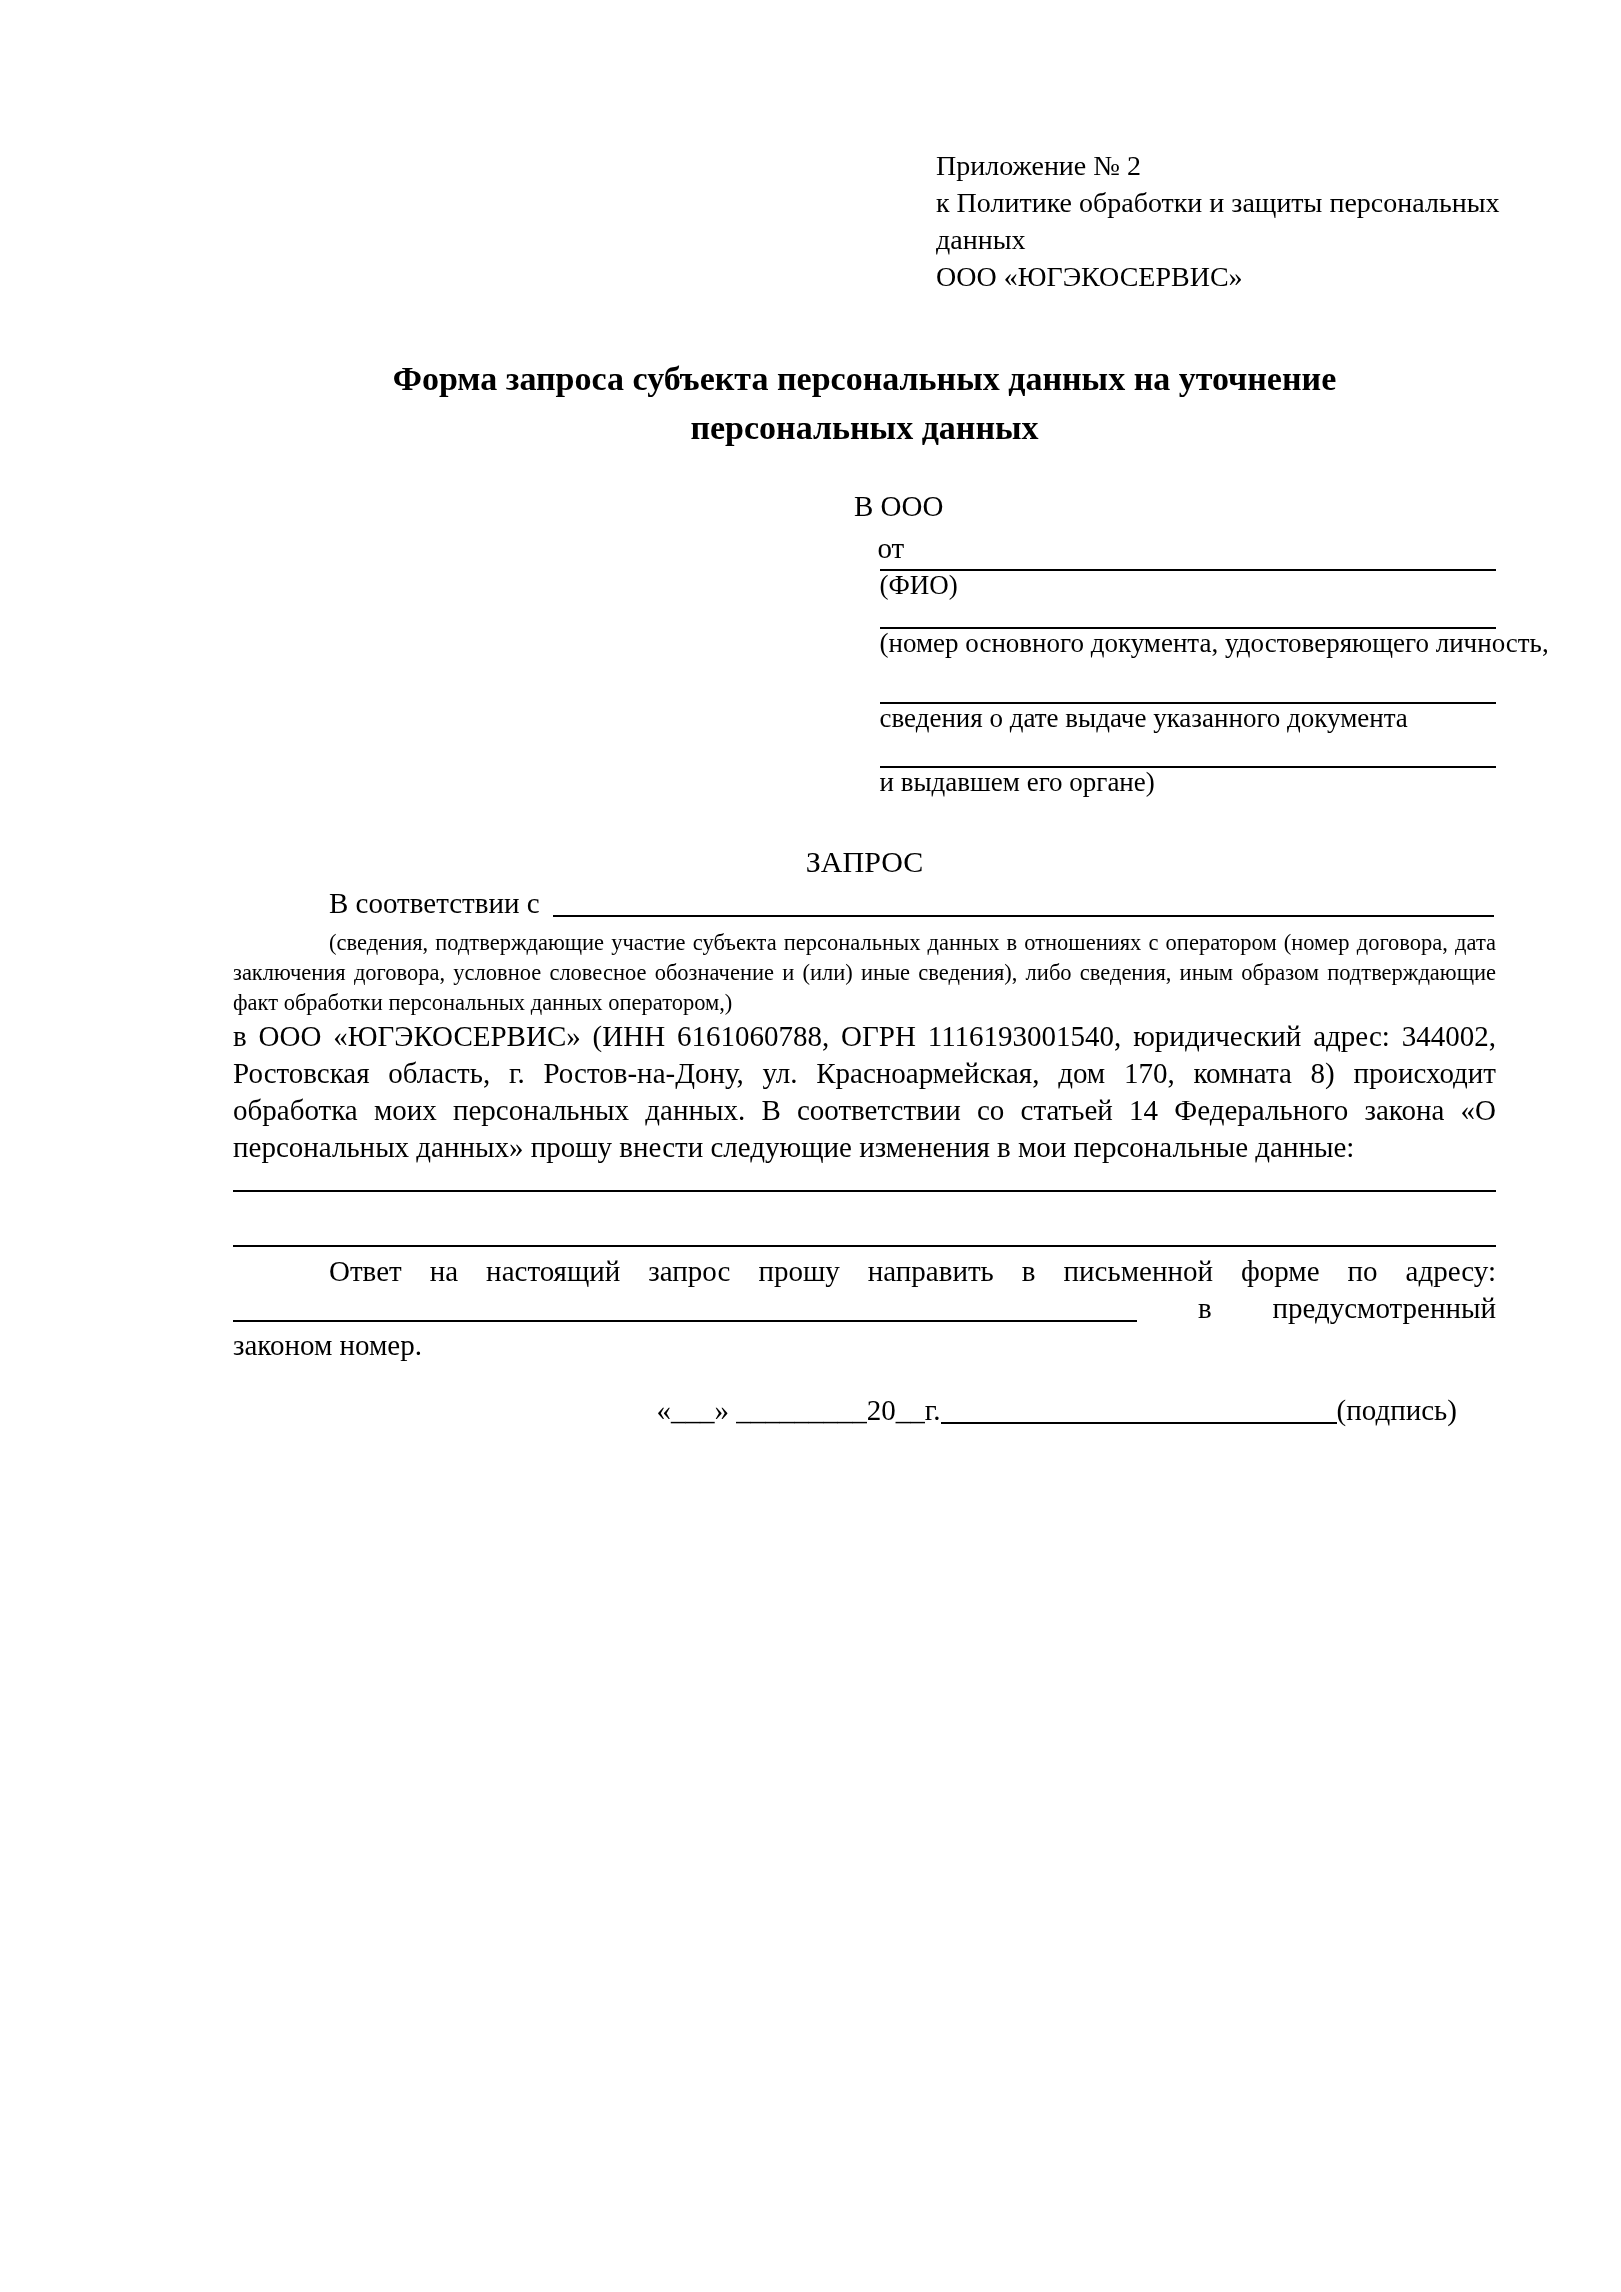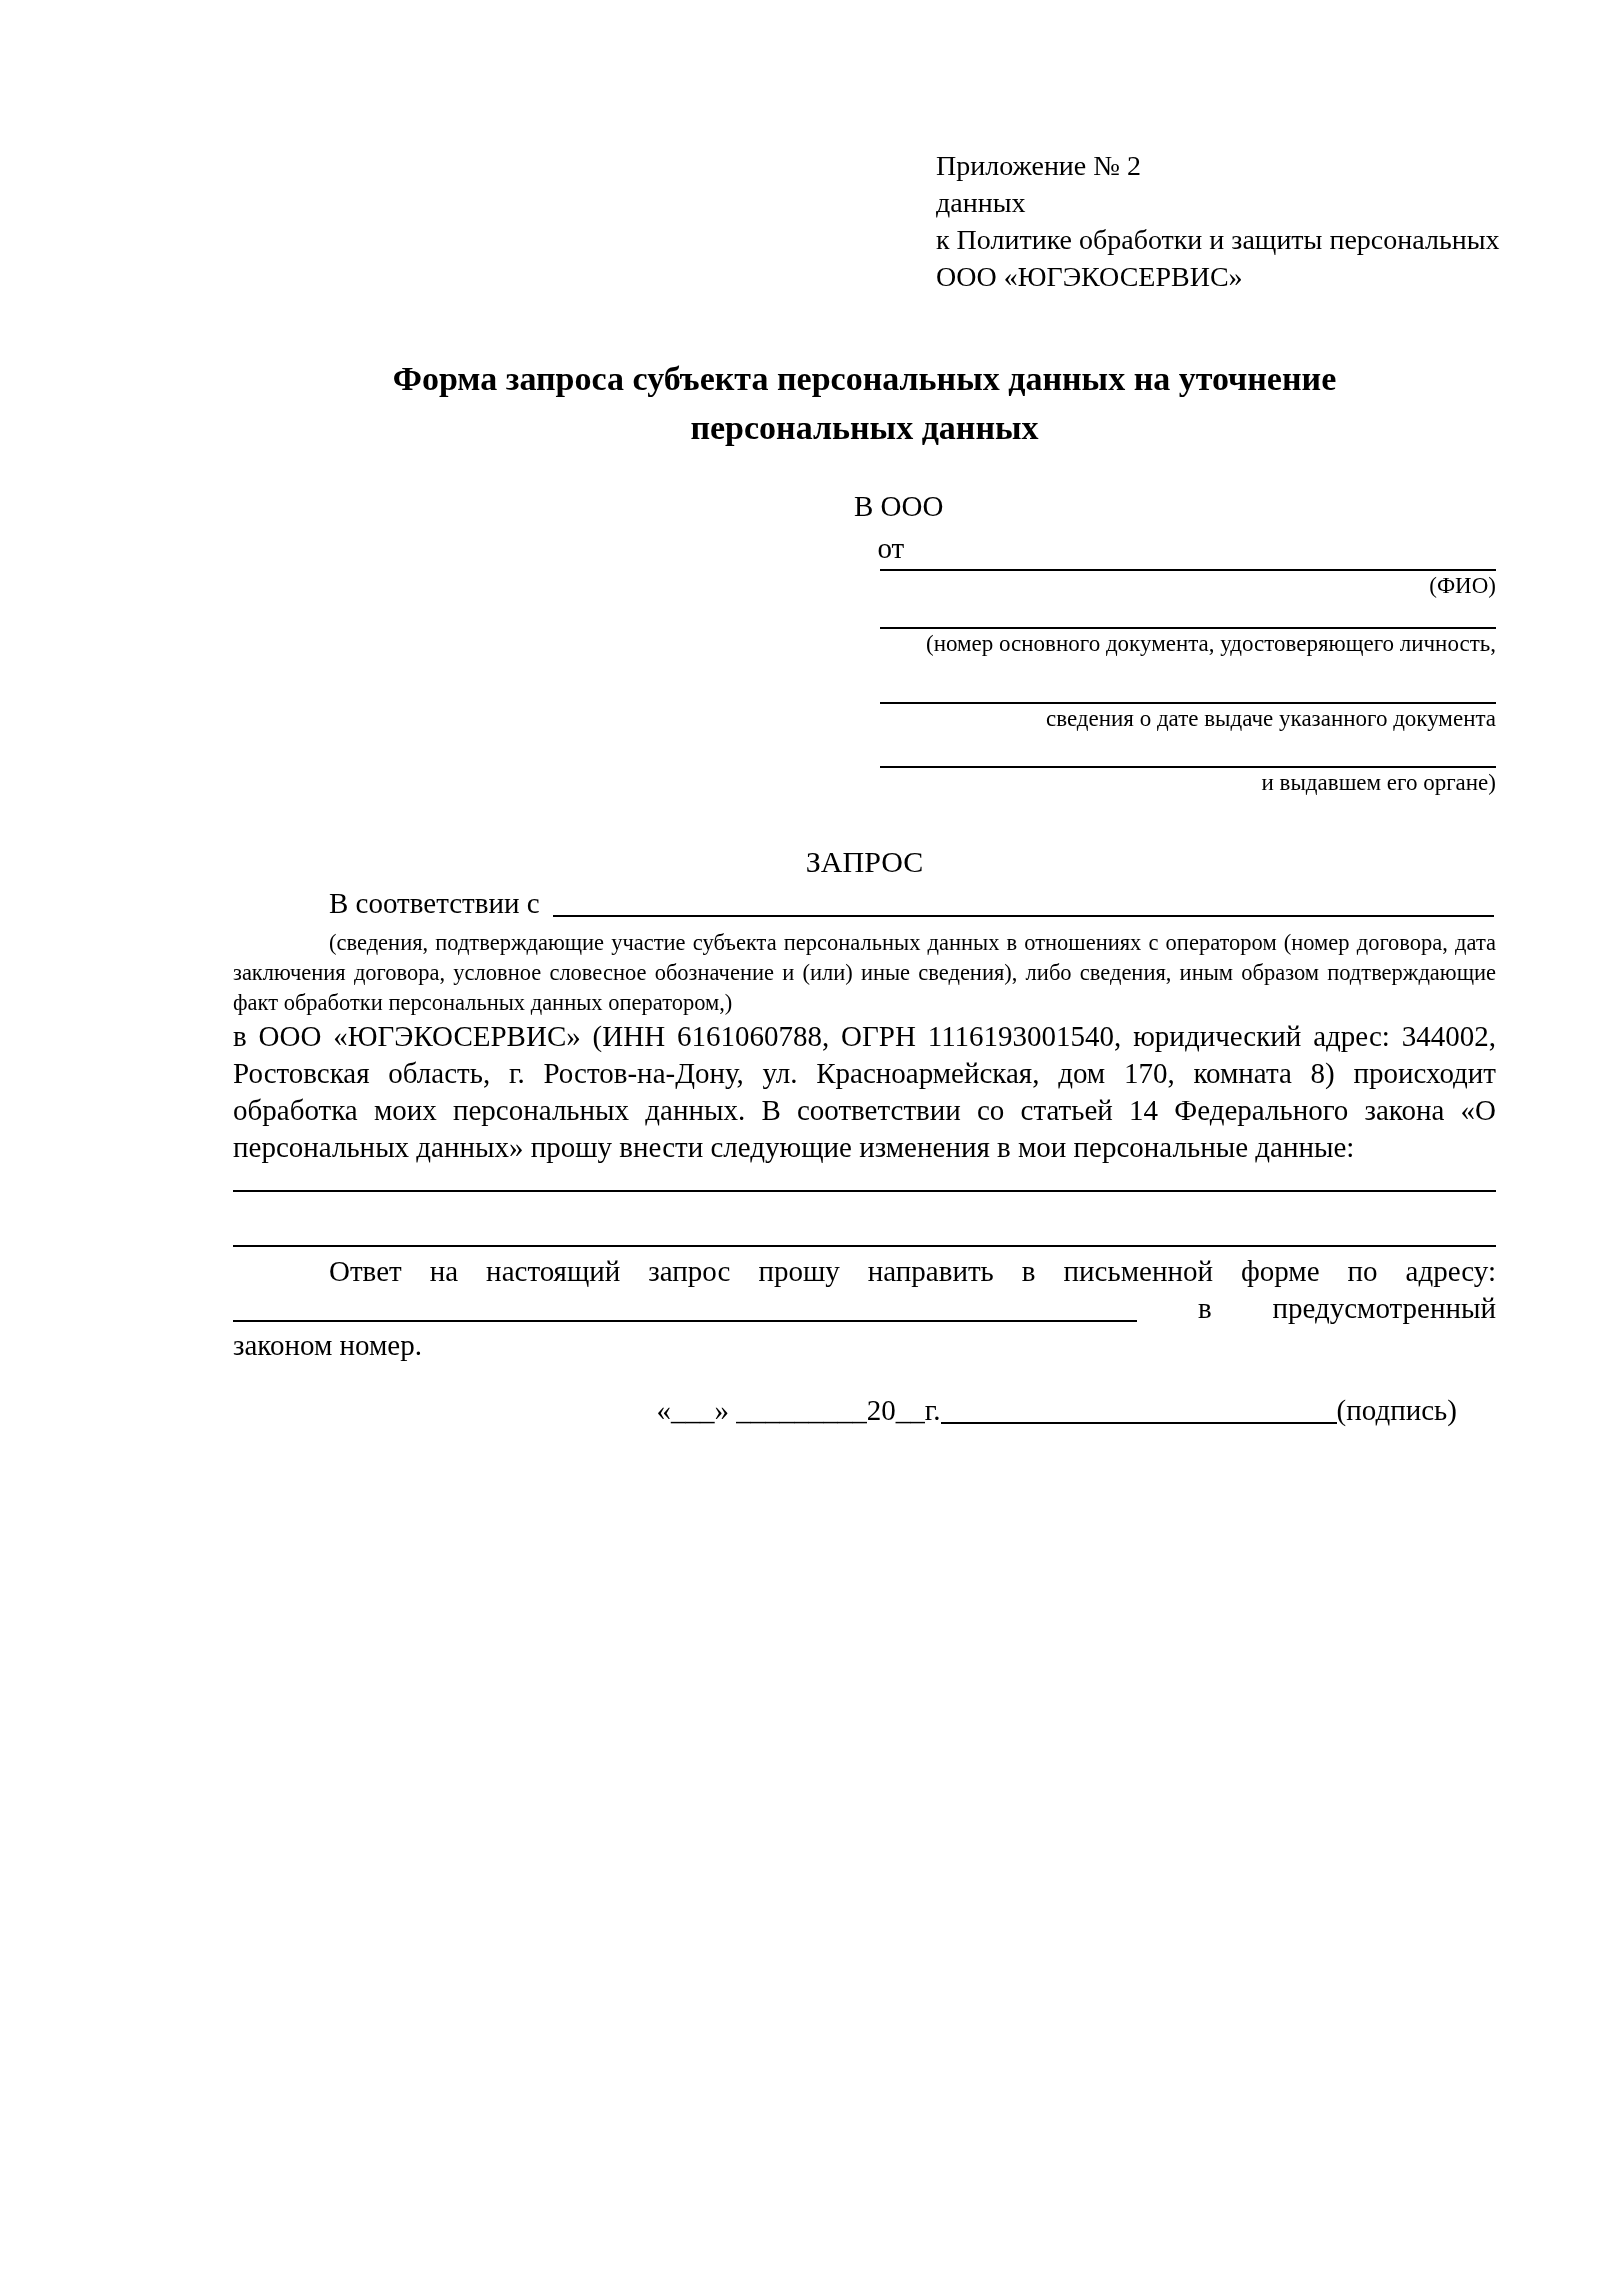--- a/index.html
+++ b/index.html
@@ -154,8 +154,8 @@
 
   <div class="appendix">
     <div>Приложение № 2</div>
+    <div>к Политике обработки и защиты персональных</div>
     <div>данных</div>
-    <div>к Политике обработки и защиты персональных</div>
     <div>ООО «ЮГЭКОСЕРВИС»</div>
   </div>
 

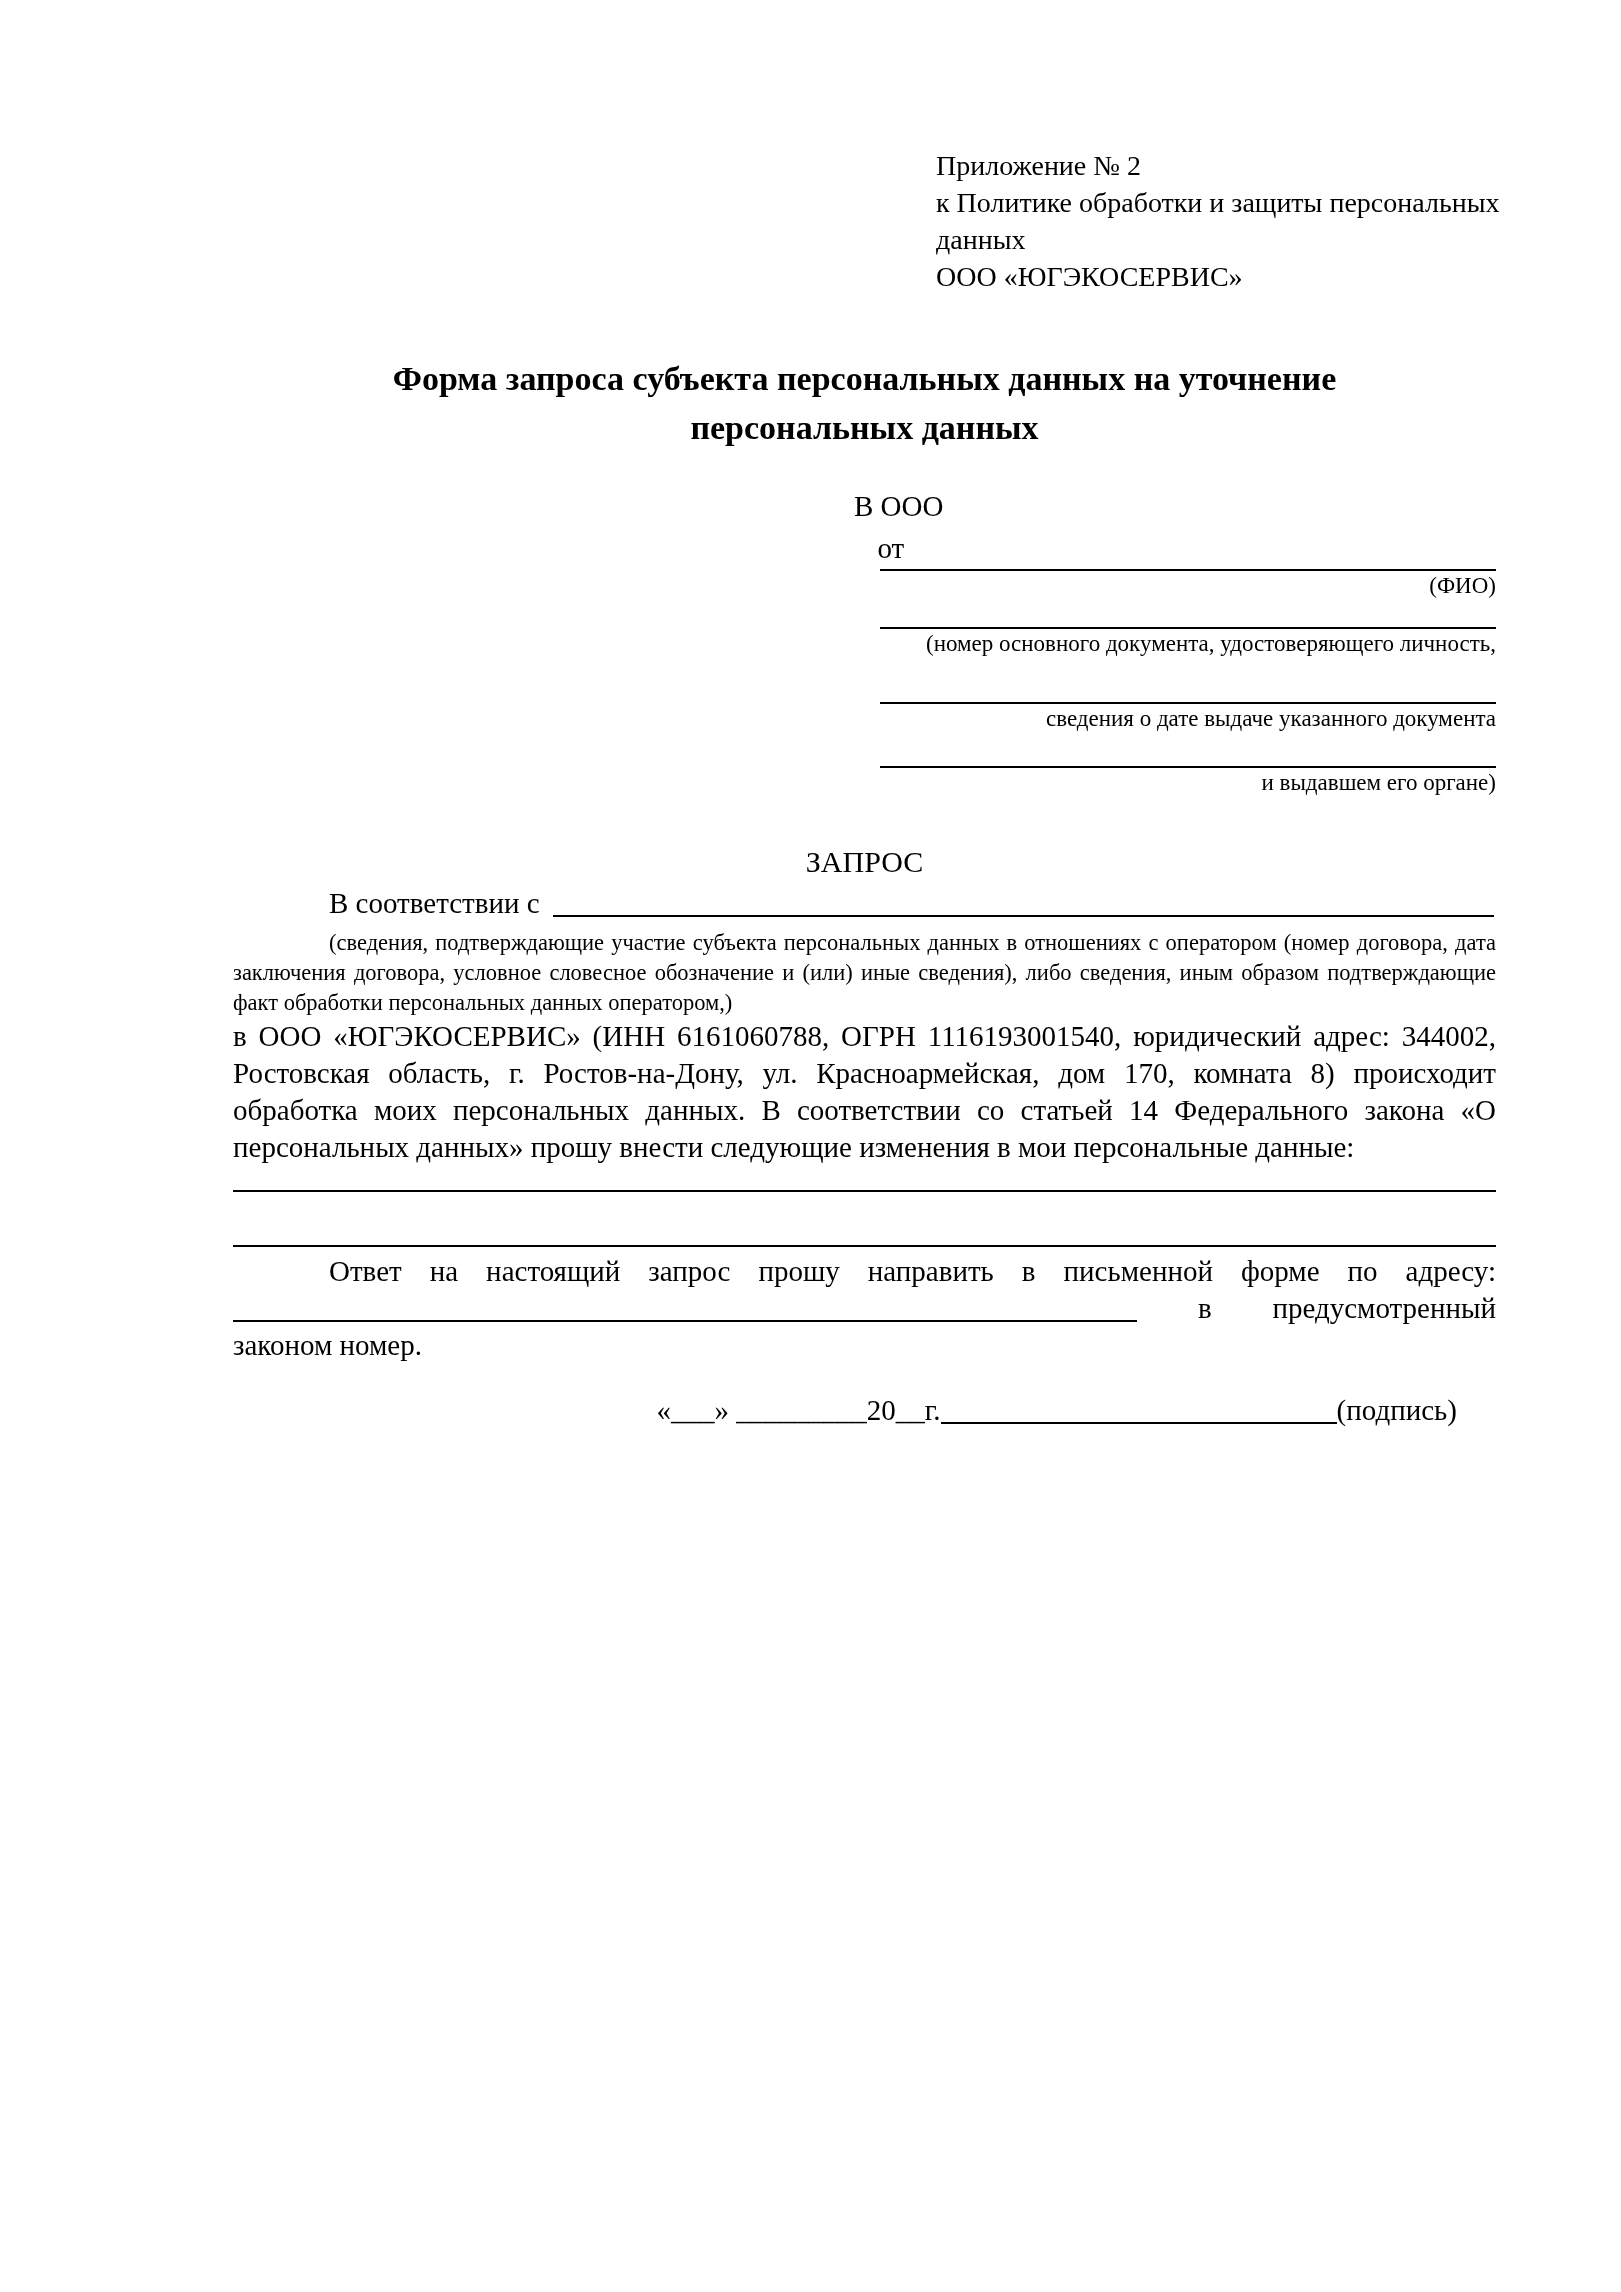--- a/index.html
+++ b/index.html
@@ -47,8 +47,8 @@
   }
   .field-caption {
     margin-left: 25.5px;
-    text-align: right;
-    font-size: 23px;
+    text-align: left;
+    font-size: 27px;
     line-height: 29px;
     white-space: nowrap;
   }

